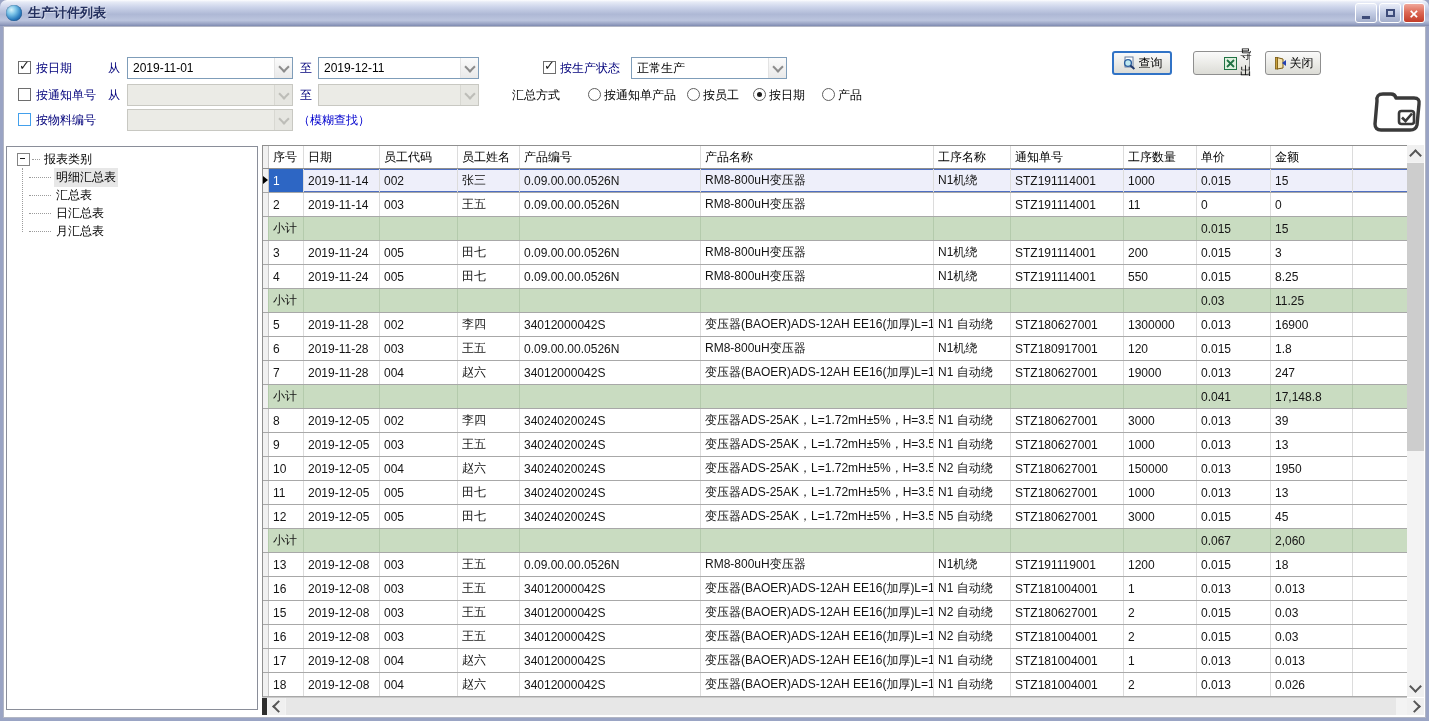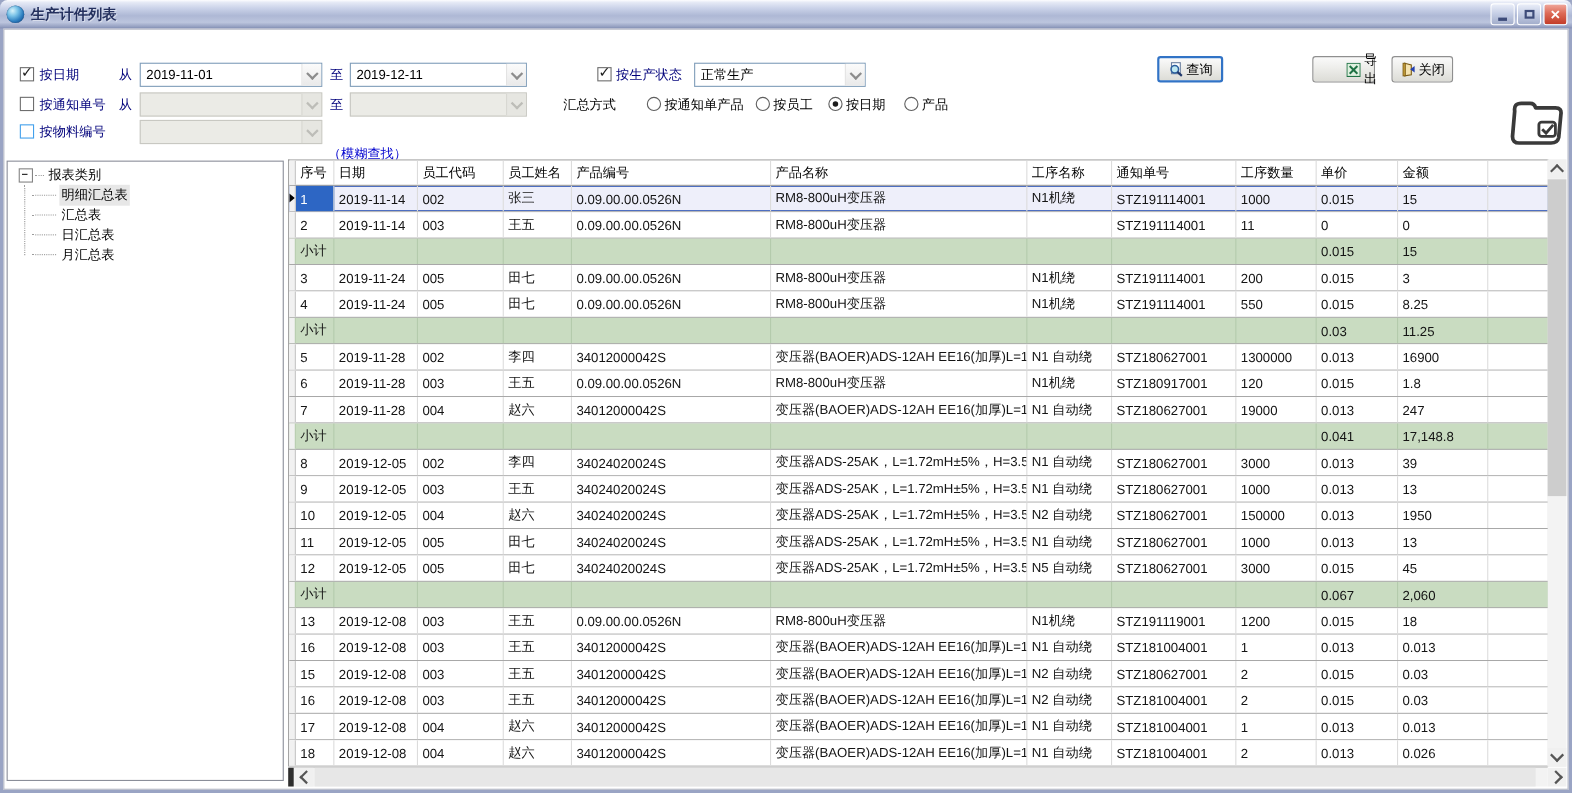--- a/index.html
+++ b/index.html
@@ -175,7 +175,7 @@
     <span class="flabel blue" style="left:298px;margin-top:20px;">（模糊查找）</span>
   </div>
 
-  <button class="btn focus" style="left:1052px;width:60px;">
+  <button class="btn focus" style="left:1112px;width:60px;">
     <svg width="14" height="14" viewBox="0 0 14 14">
       <rect x="3" y="1" width="8" height="10" fill="#FFFFFF" stroke="#6B7F9E" stroke-width="1"></rect>
       <circle cx="6" cy="7" r="3.4" fill="#BFE8F0" stroke="#2C5F9E" stroke-width="1.4"></circle>

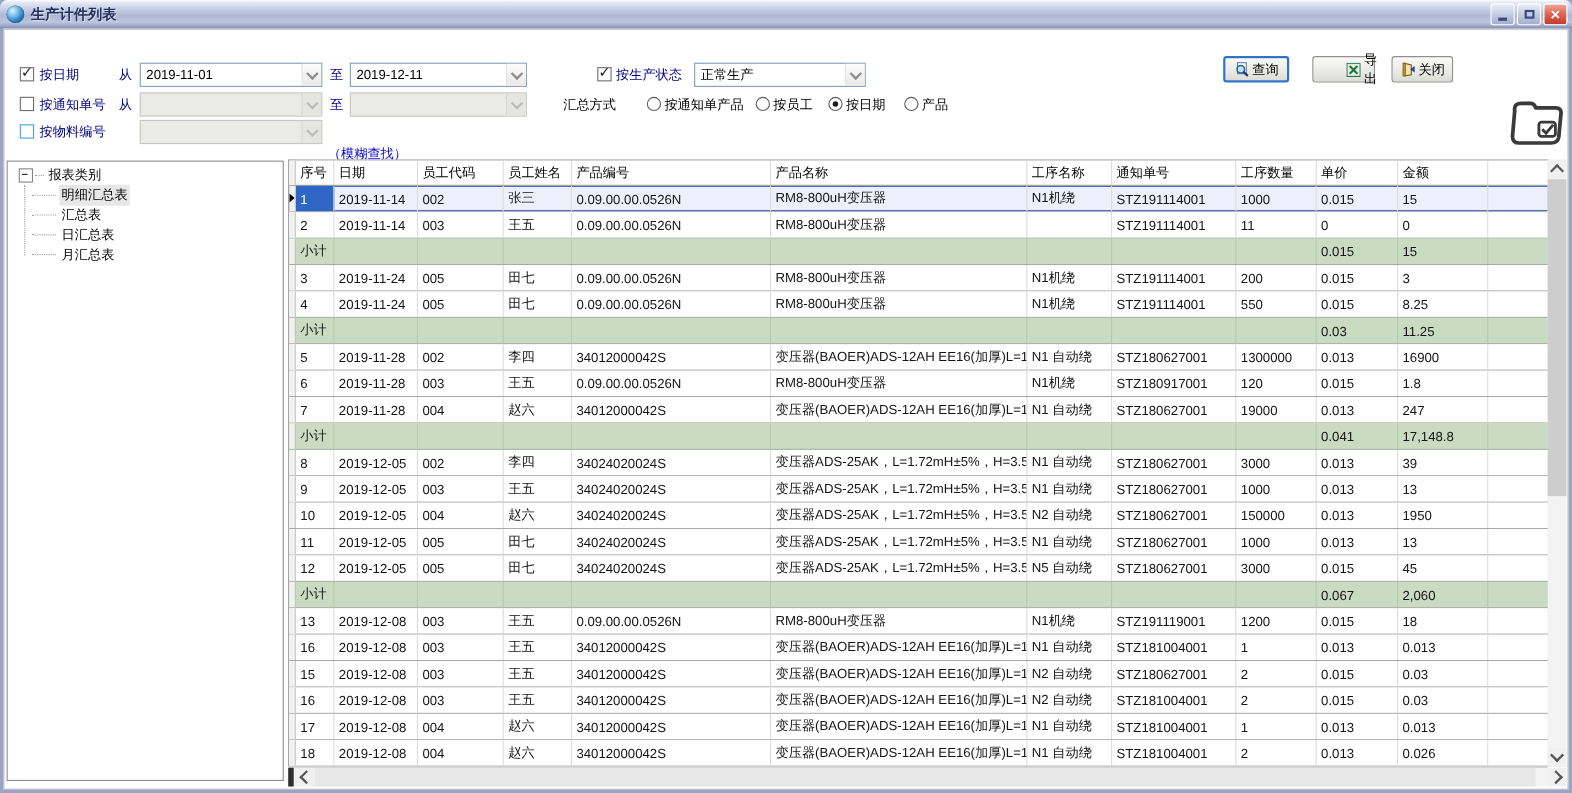--- a/index.html
+++ b/index.html
@@ -172,7 +172,7 @@
           <i class="chev"></i>
         </span>
     </div>
-    <span class="flabel blue" style="left:298px;margin-top:20px;">（模糊查找）</span>
+    <span class="flabel blue" style="left:298px;">（模糊查找）</span>
   </div>
 
   <button class="btn focus" style="left:1112px;width:60px;">

